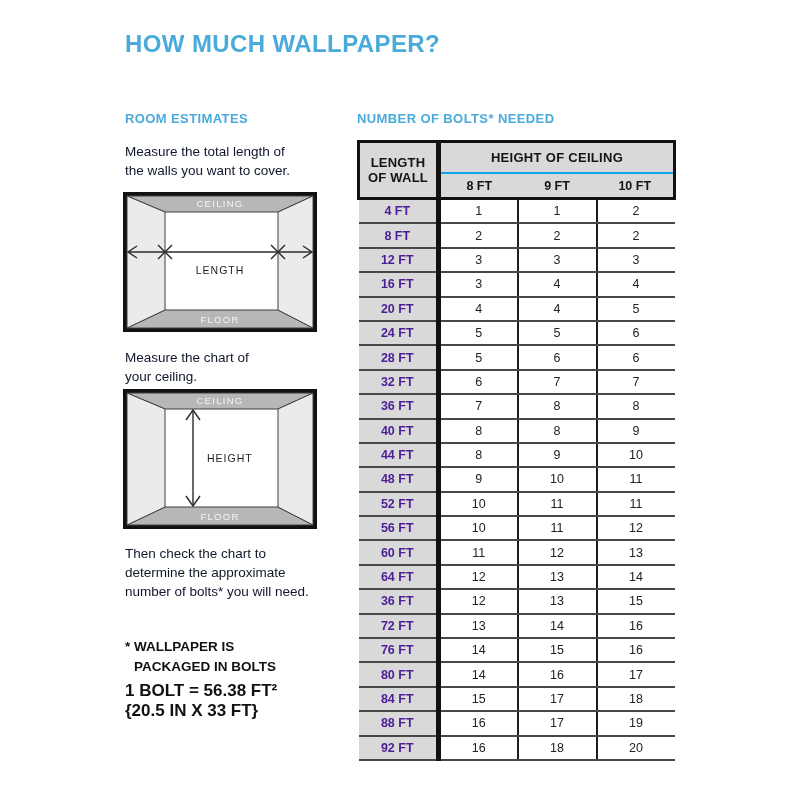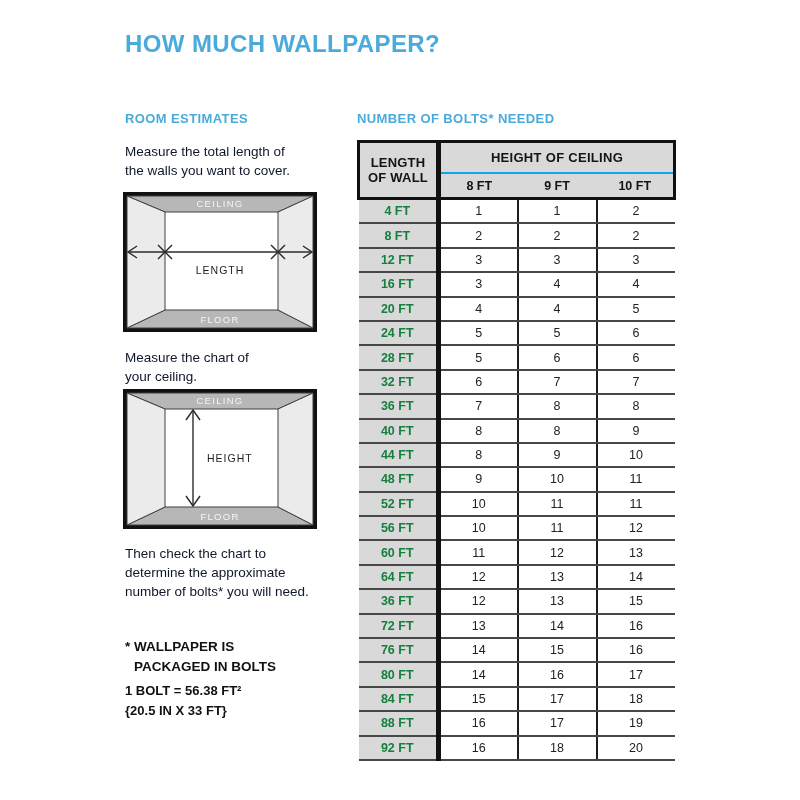--- a/index.html
+++ b/index.html
@@ -60,7 +60,7 @@
   }
   table.bolts tbody td.lbl {
     background:#d9d9d9; font-weight:bold; border-right:5px solid #111;
-    color:#15803d;
+    color:#4c1d95;
   }
   table.bolts tbody td.val + td.val { border-left:2px solid #1d1d1d; }
 </style>

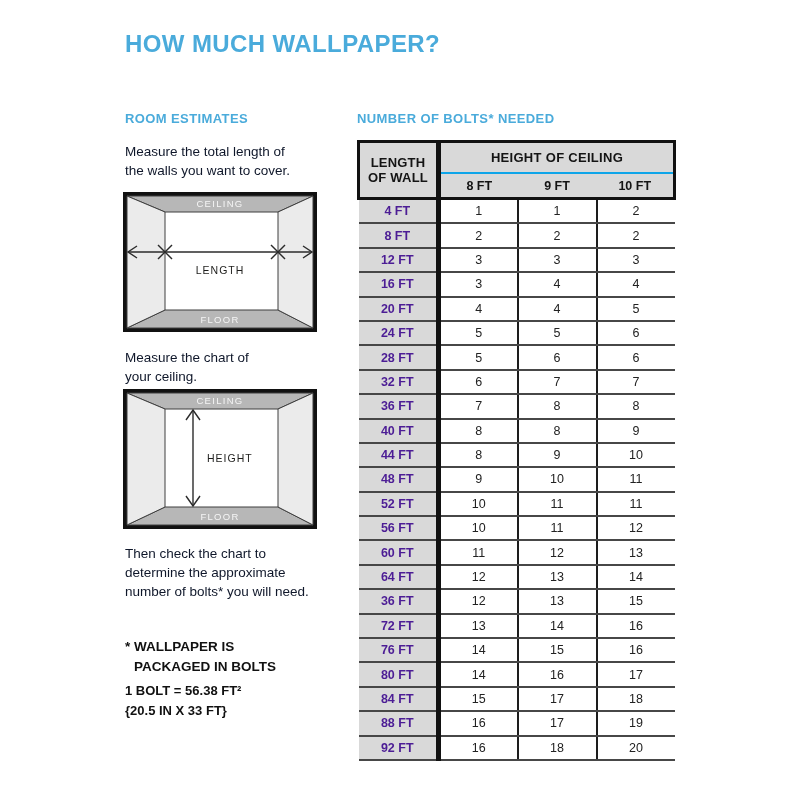--- a/index.html
+++ b/index.html
@@ -31,7 +31,7 @@
   .footnote .indent { padding-left:9px; }
   .boltspec {
     position:absolute; left:125px; top:681px;
-    font-size:13px; font-weight:bold; line-height:20px; color:#111;
+    font-size:17px; font-weight:bold; line-height:20px; color:#111;
   }
   svg.diagram { position:absolute; left:123px; }
   #diagram-length { top:192px; }

